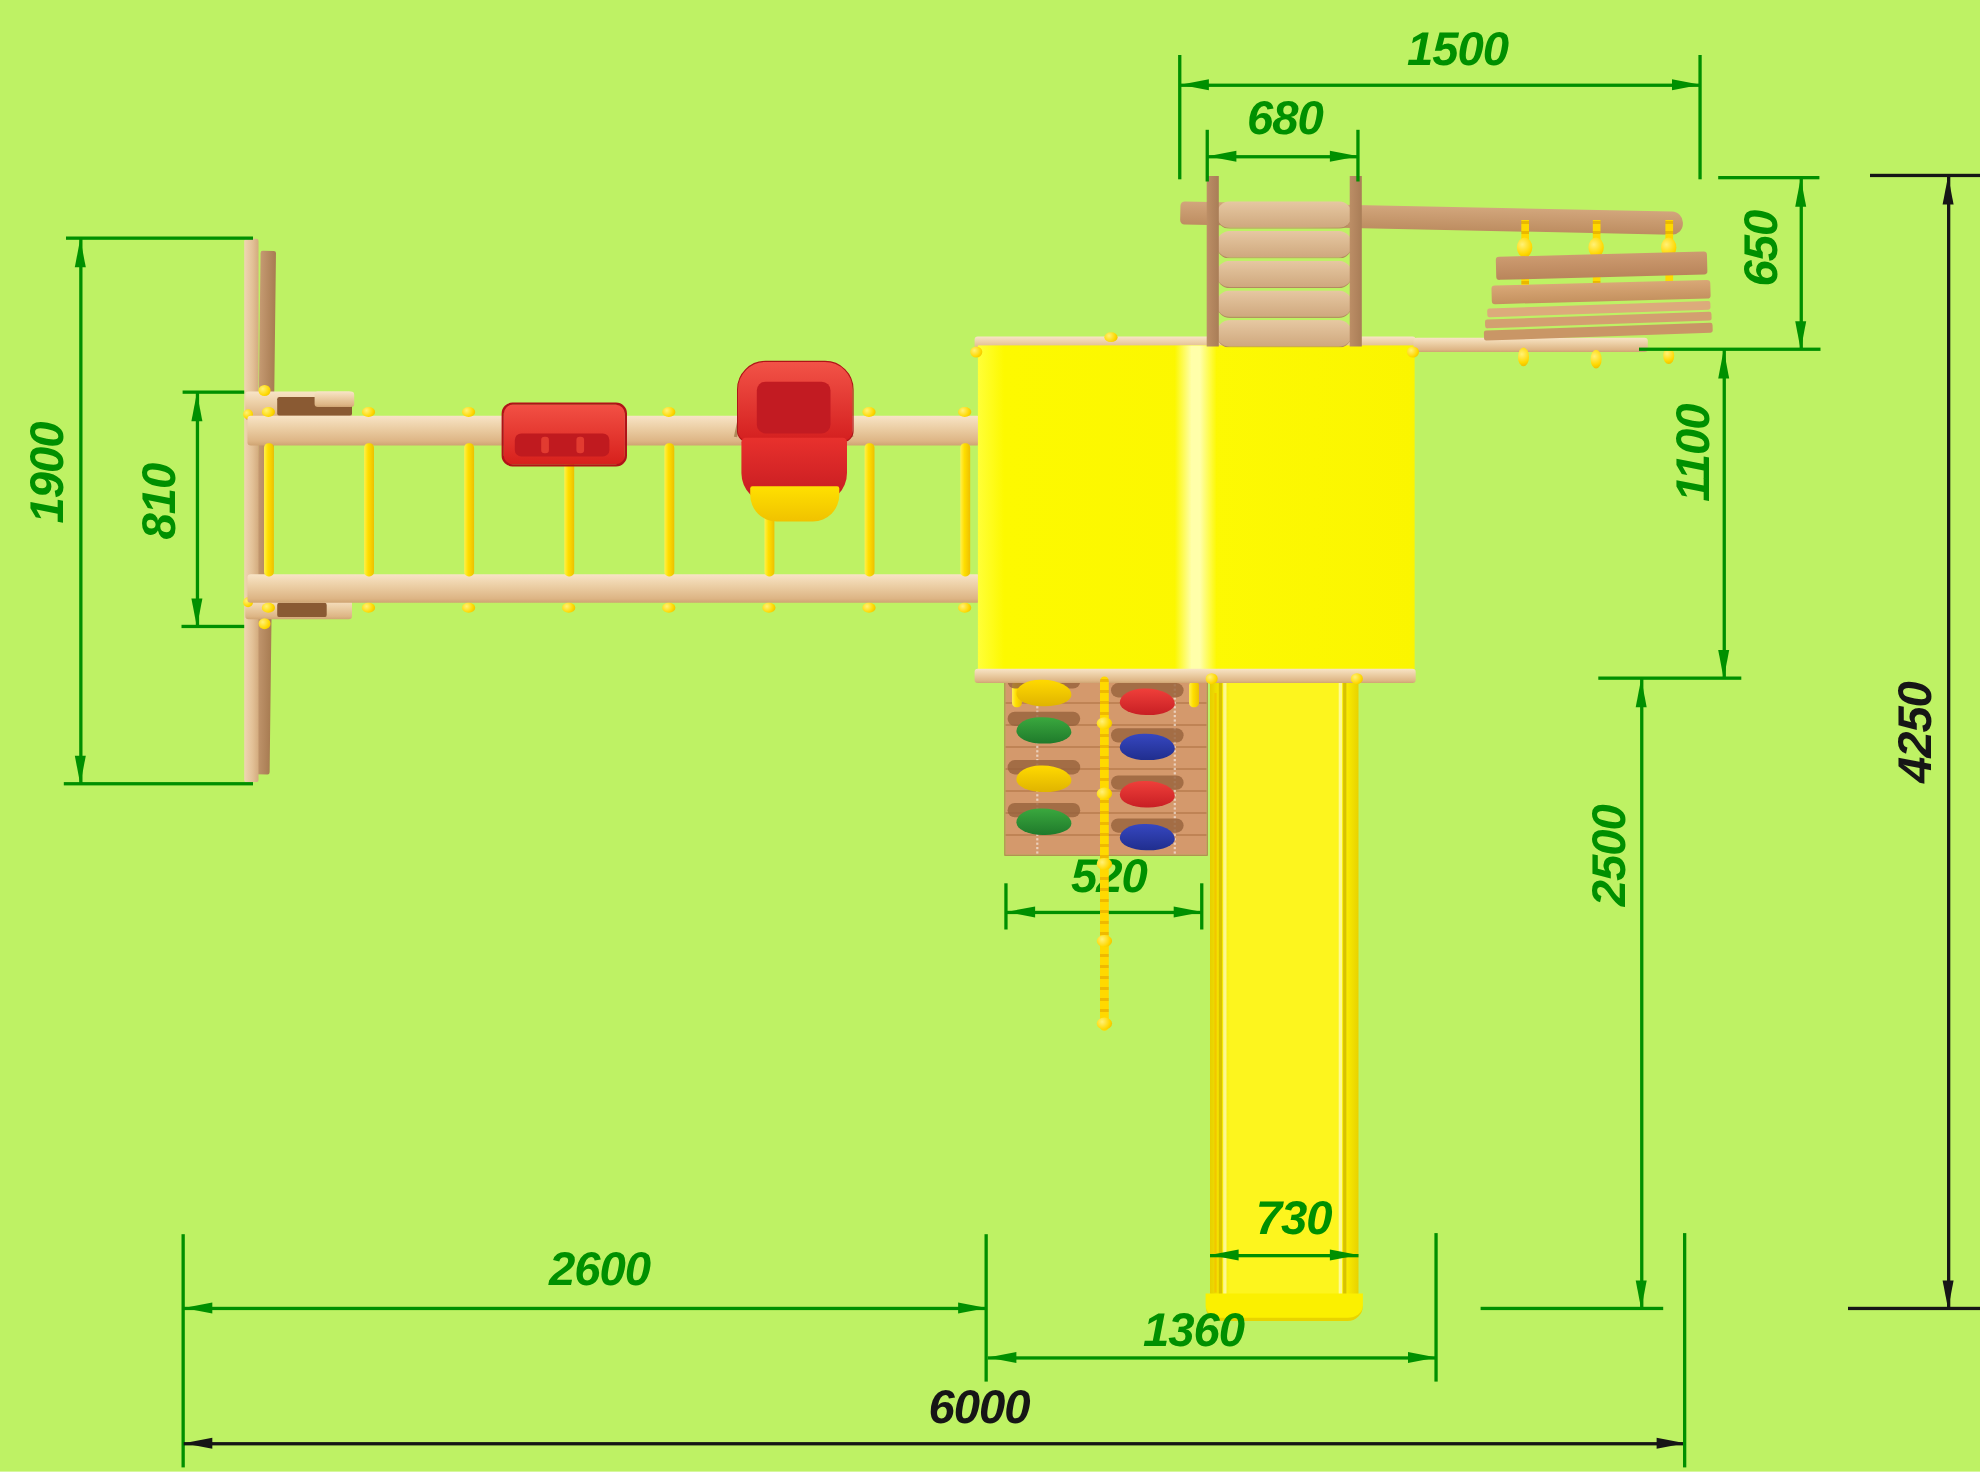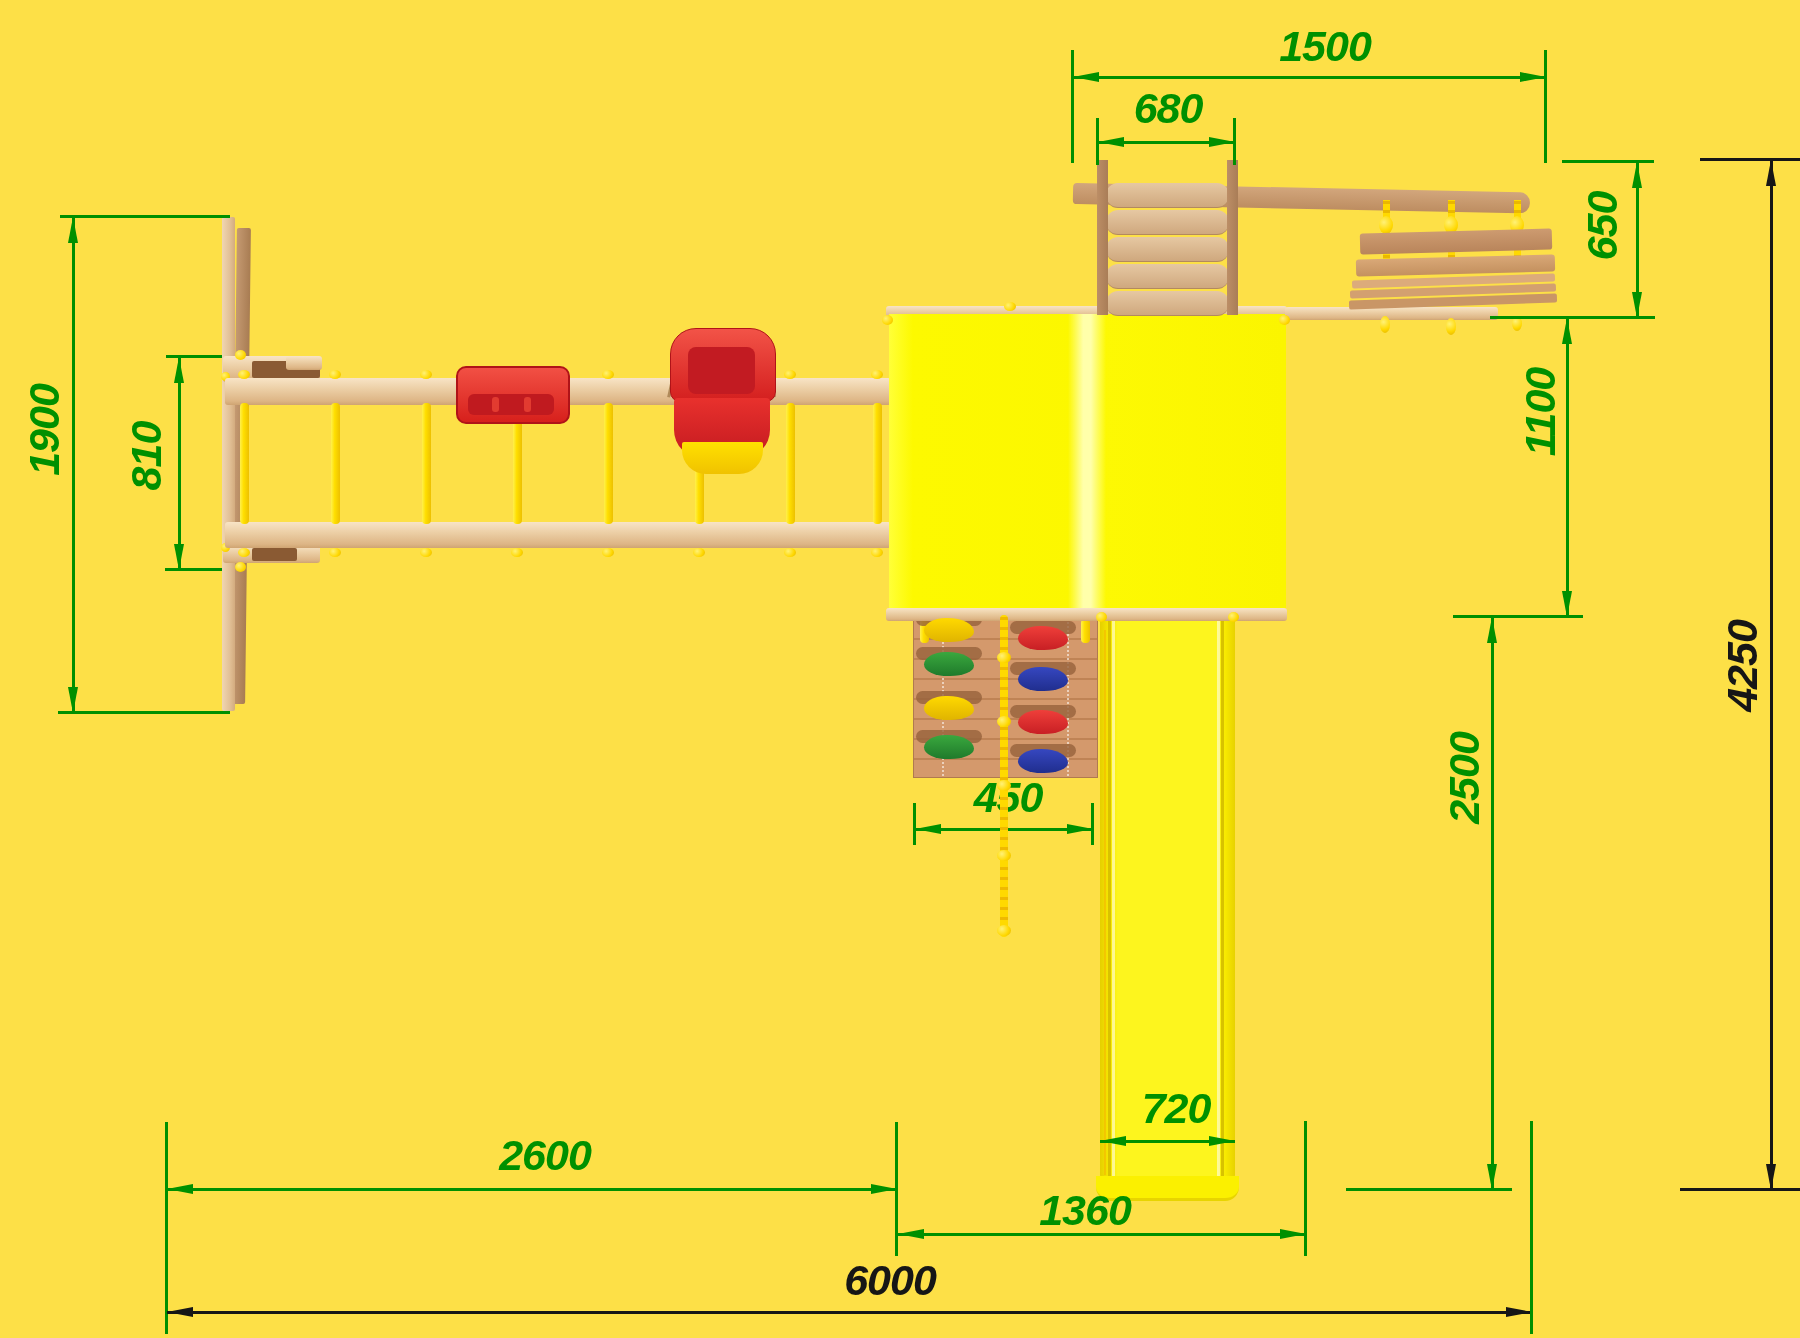--- a/index.html
+++ b/index.html
@@ -3,7 +3,7 @@
 <meta charset="utf-8">
 <style>
   html,body{margin:0;padding:0;background:#ffffff;}
-  #stage{position:relative;width:1800px;height:1338px;background:#fde047;overflow:hidden;
+  #stage{position:relative;width:1800px;height:1338px;background:#bef264;overflow:hidden;
          font-family:"Liberation Sans",sans-serif;}
   .abs{position:absolute;}
   

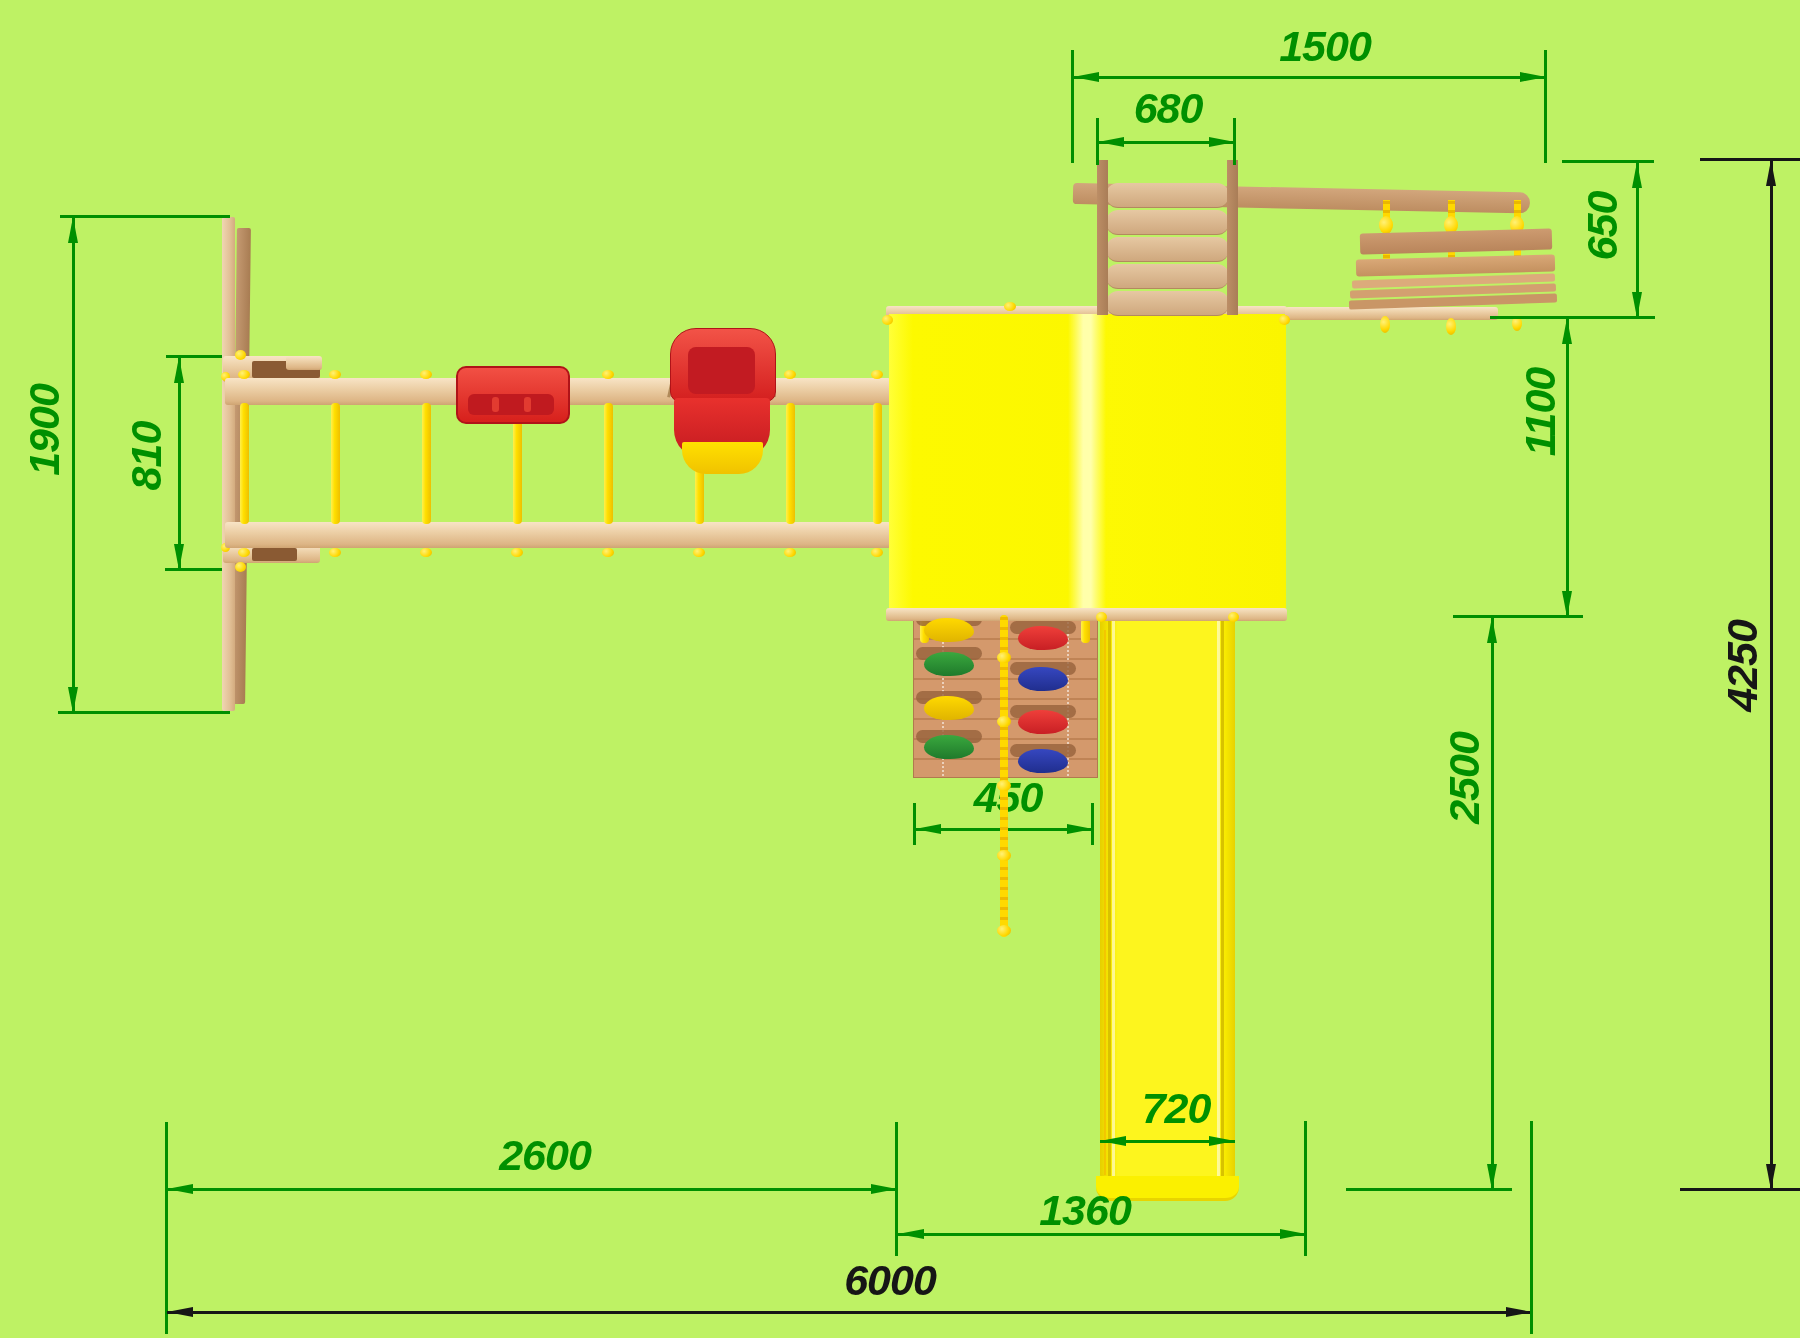--- a/index.html
+++ b/index.html
@@ -237,7 +237,7 @@
     <div class="abs aR z30" style="left:1067px;top:824px;"></div>
     <div class="abs dl z30" style="left:913px;top:803px;width:3px;height:42px;"></div>
     <div class="abs dl z30" style="left:1091px;top:803px;width:3px;height:42px;"></div>
-    <div class="dimlabel z30" style="left:1008px;top:797px;">450</div>
+    <div class="dimlabel z30" style="left:1008px;top:797px;">520</div>
   </div>
 
   <div>

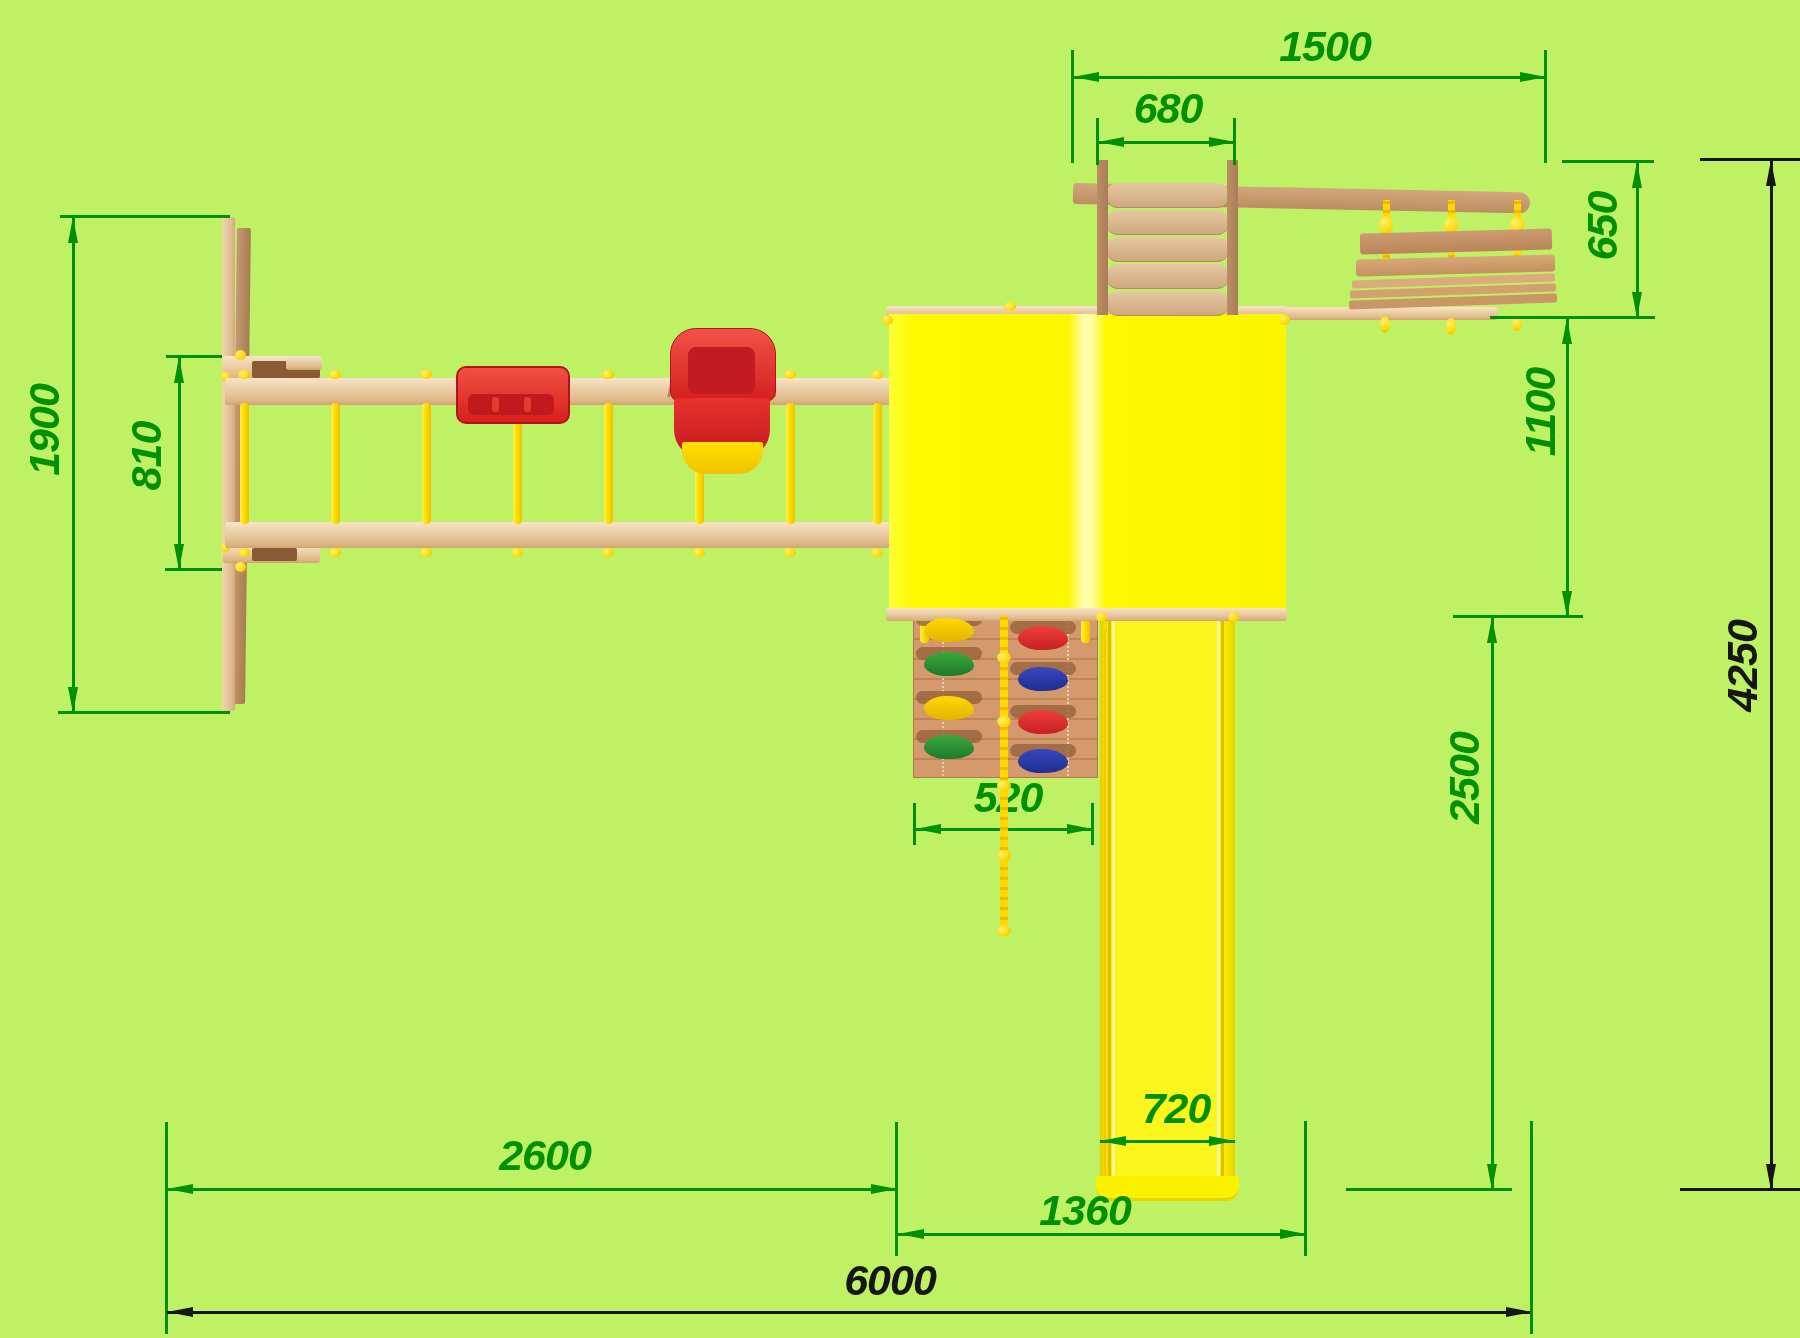--- a/index.html
+++ b/index.html
@@ -244,7 +244,7 @@
     <div class="abs dl z30" style="left:1100px;top:1140px;width:135px;height:3px;"></div>
     <div class="abs aL z30" style="left:1100px;top:1136px;"></div>
     <div class="abs aR z30" style="left:1209px;top:1136px;"></div>
-    <div class="dimlabel z30" style="left:1176px;top:1108px;">720</div>
+    <div class="dimlabel z30" style="left:1176px;top:1108px;">730</div>
   </div>
 
   <div>

